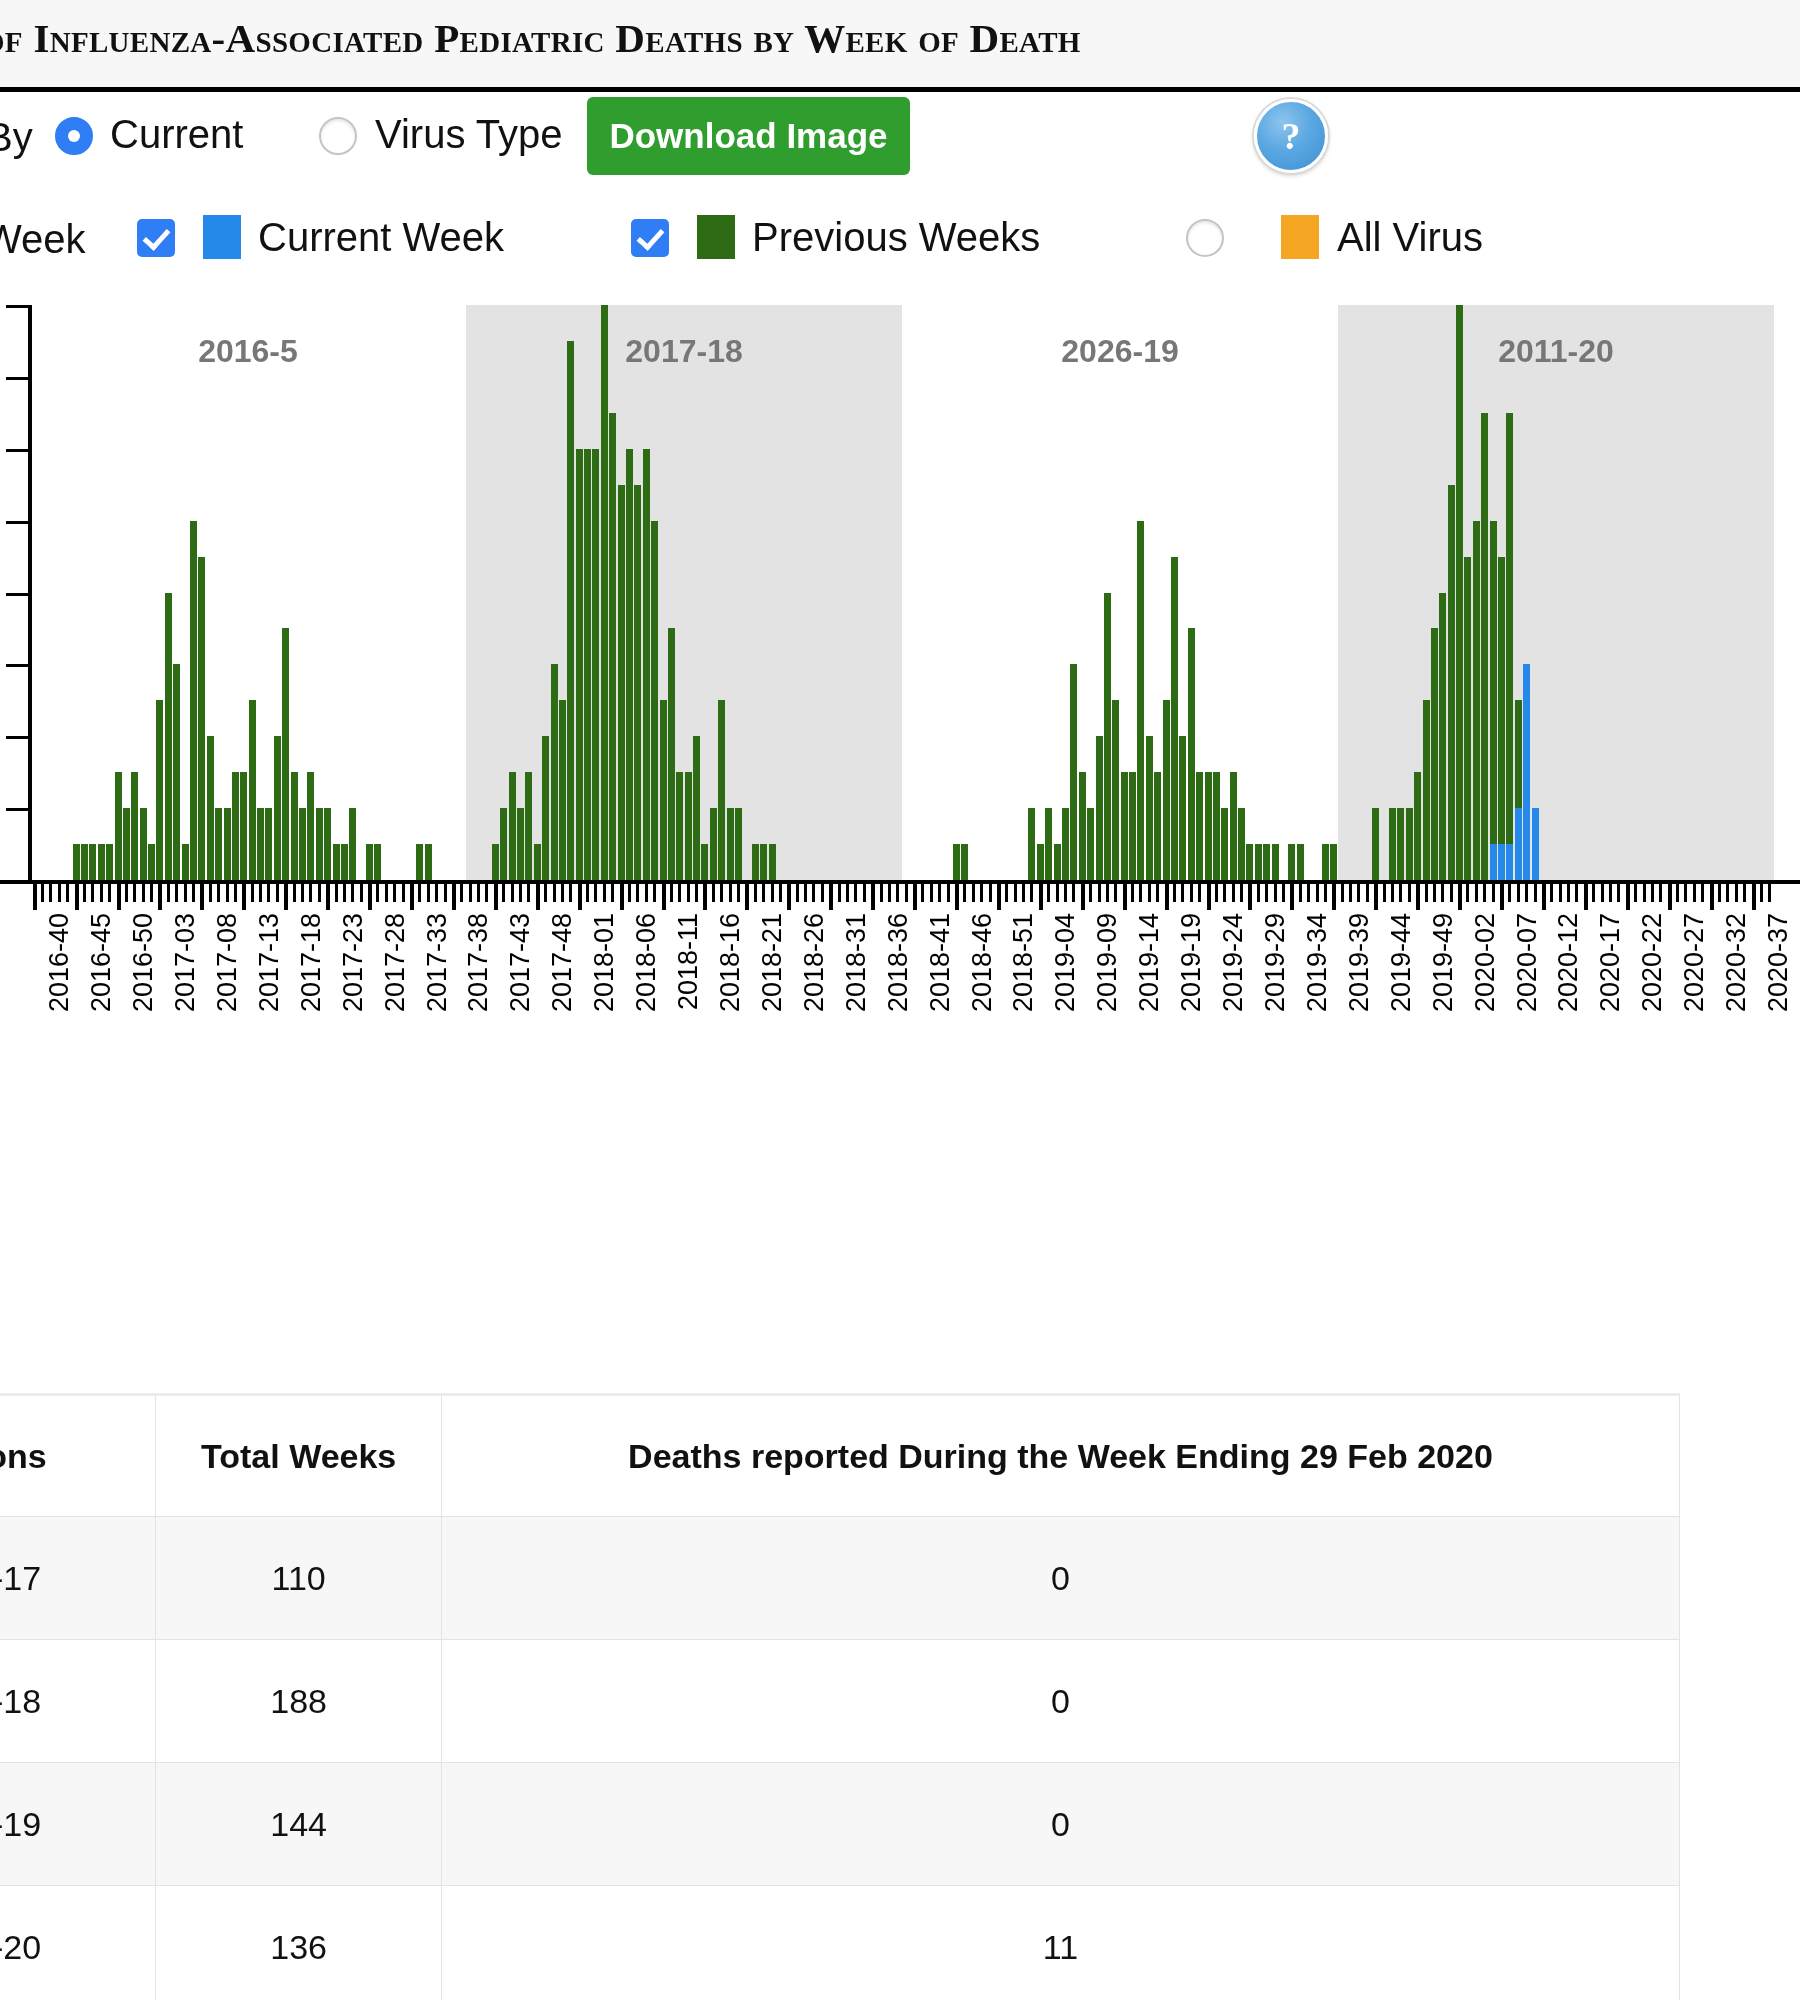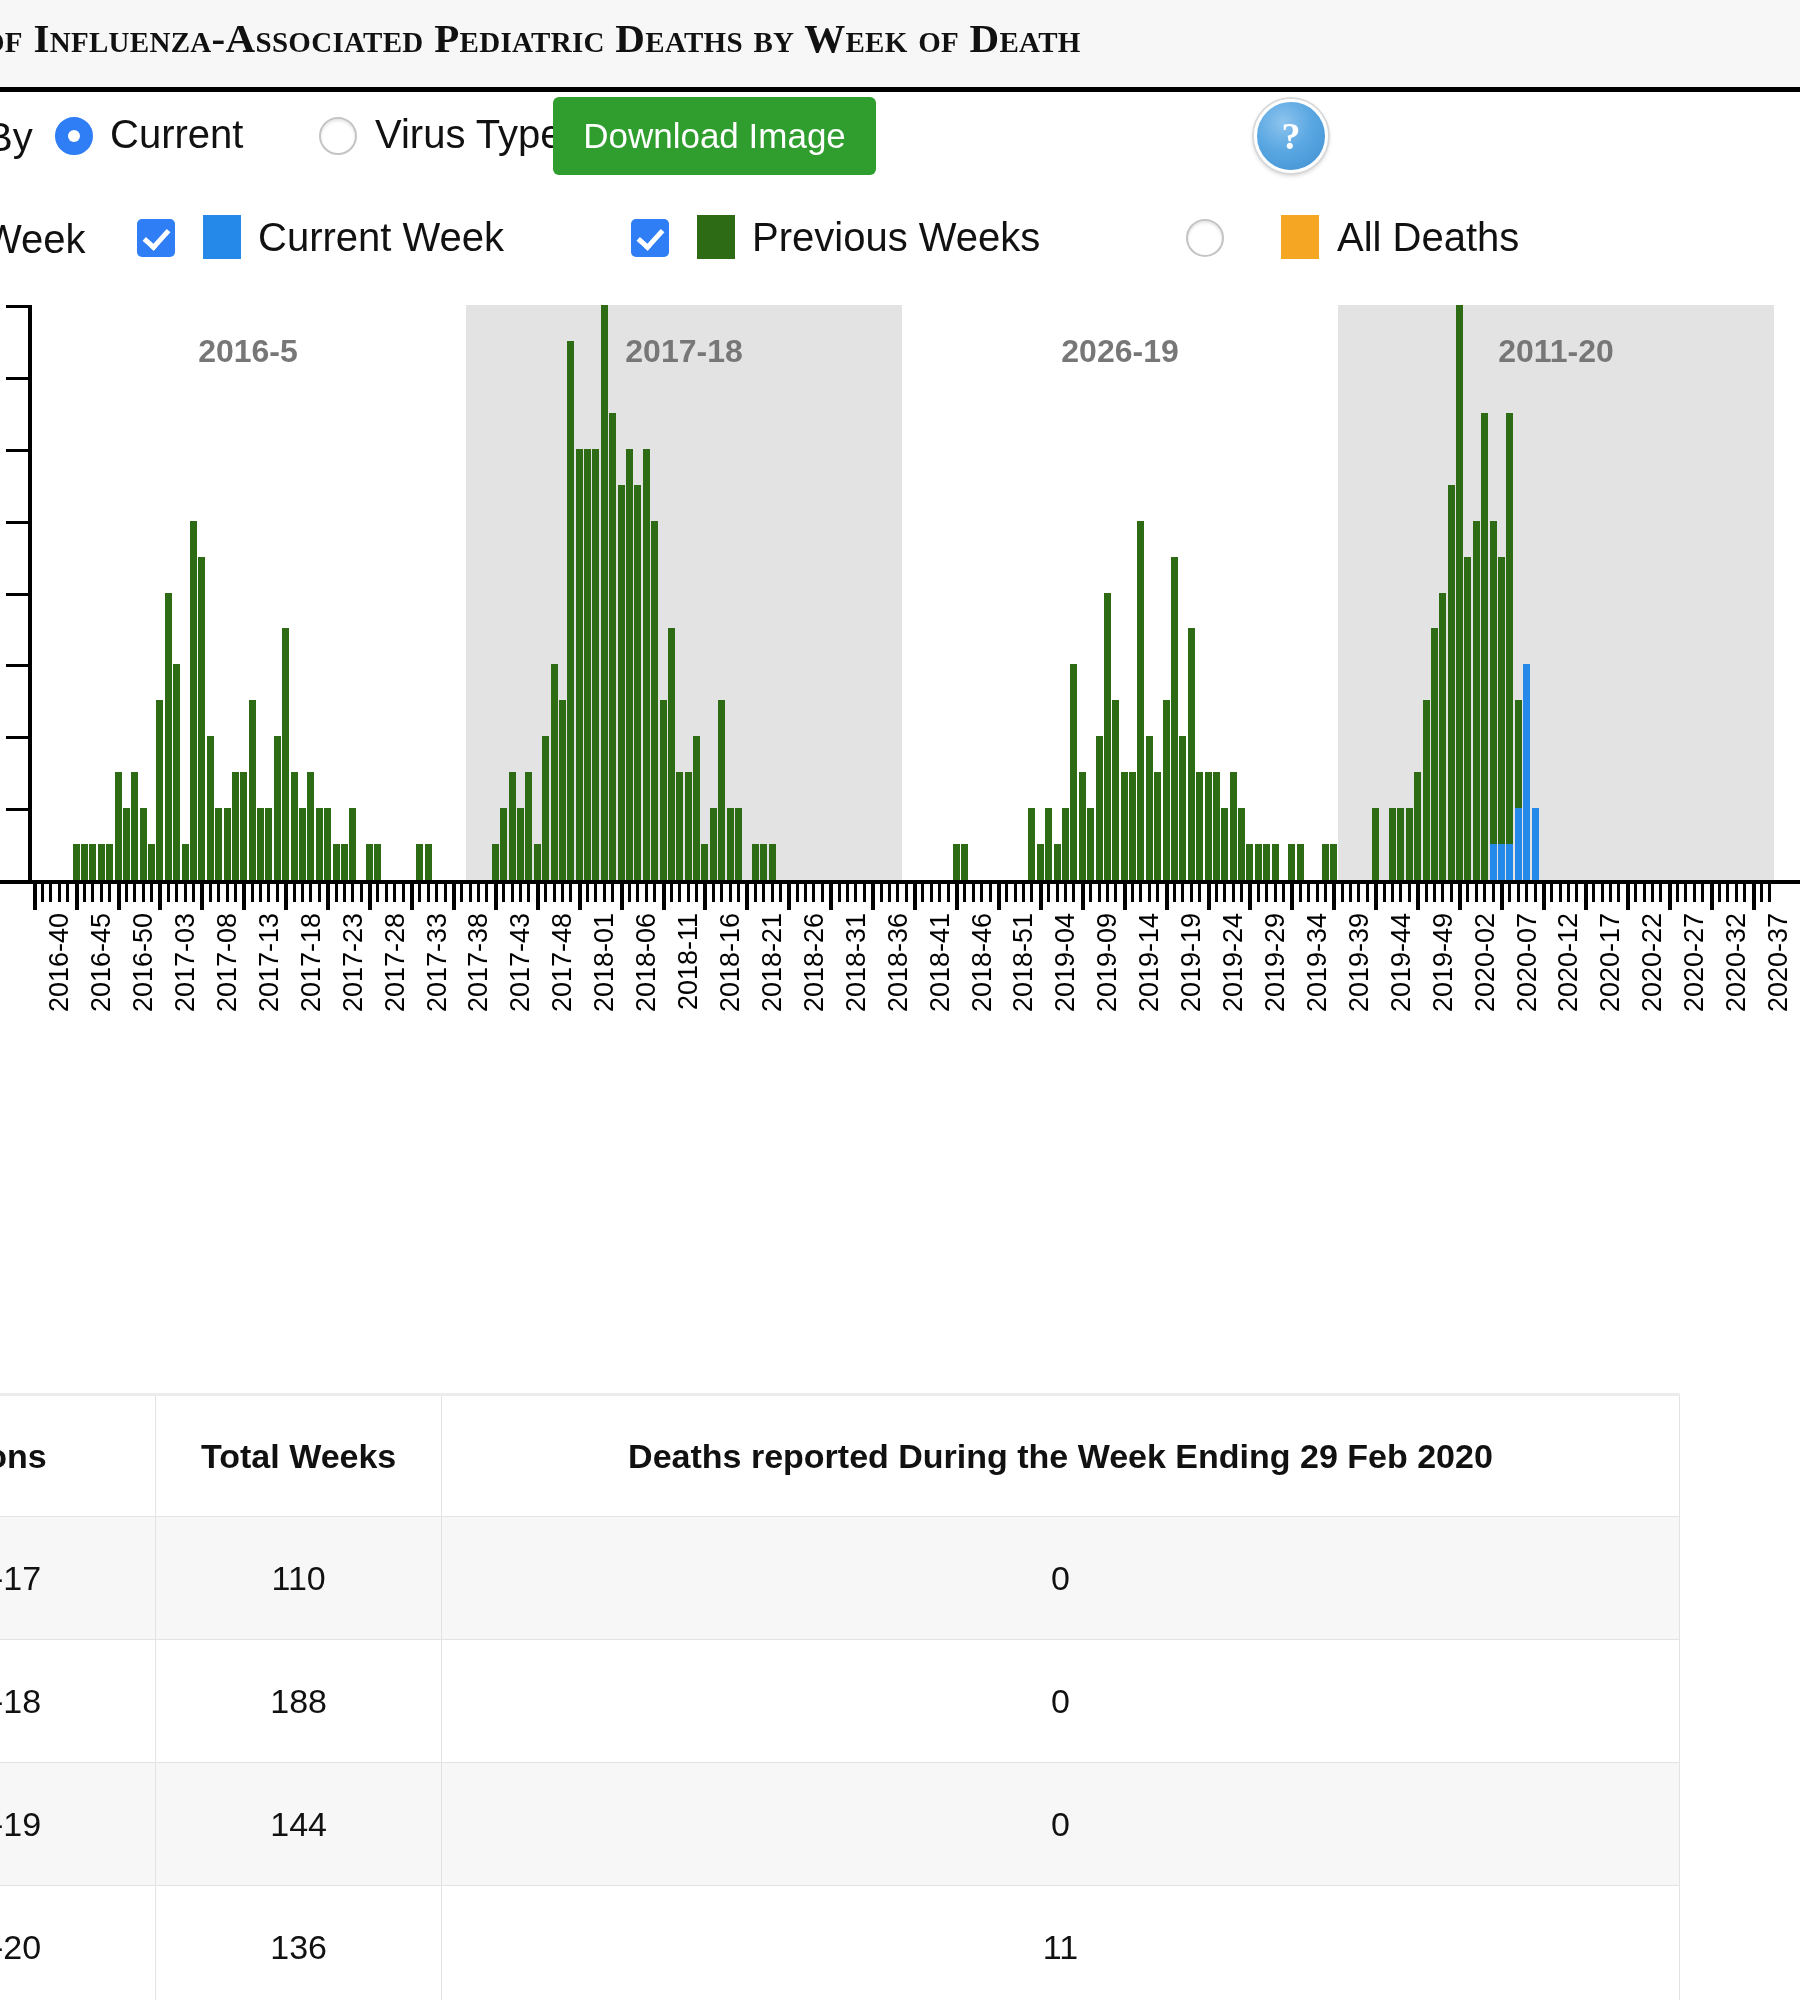--- a/index.html
+++ b/index.html
@@ -69,7 +69,7 @@
     padding:0 22px;
     white-space:nowrap;
   }
-  #btn-dl-image{left:553px;width:323px;}
+  #btn-dl-image{left:587px;width:323px;font-weight:bold;}
   #btn-dl-data{left:924px;width:302px;}
 
   #help-btn{

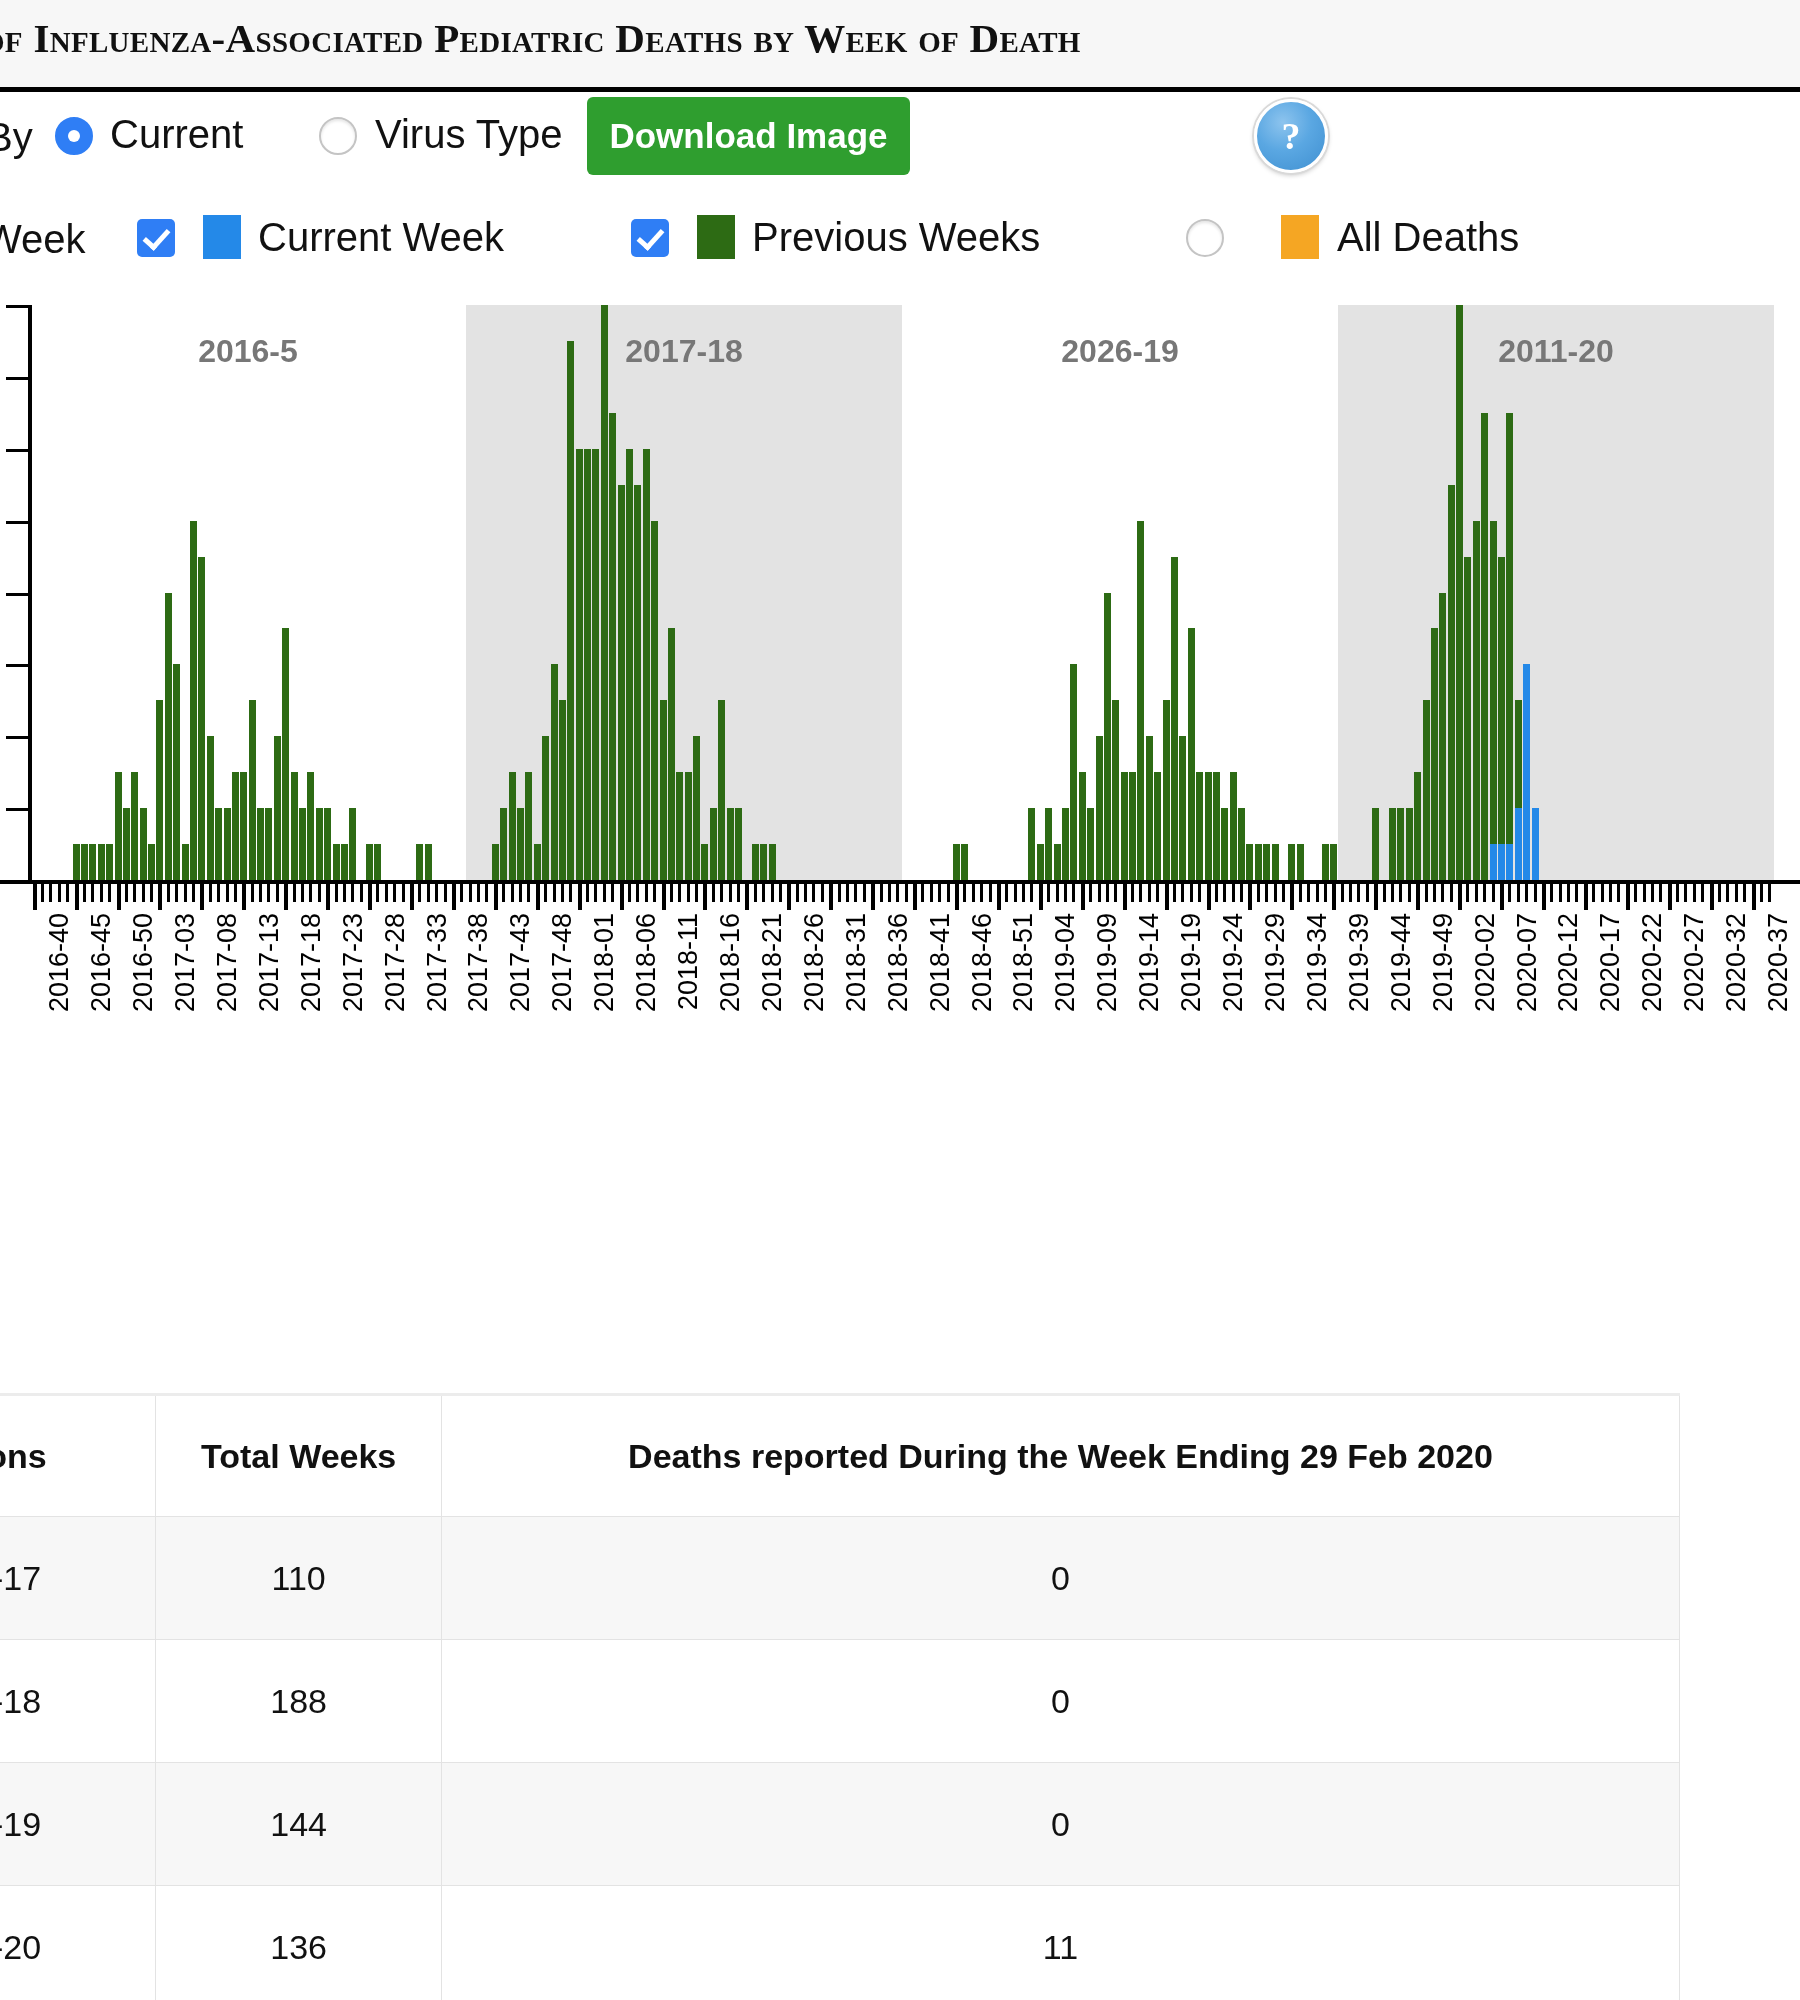--- a/index.html
+++ b/index.html
@@ -215,7 +215,7 @@
 
   <div id="radio-alldeaths"></div>
   <div id="sw-alldeaths" class="swatch"></div>
-  <div id="lbl-alldeaths">All Deaths</div>
+  <div id="lbl-alldeaths">All Virus</div>
 </div>
 
 <div id="chart">

